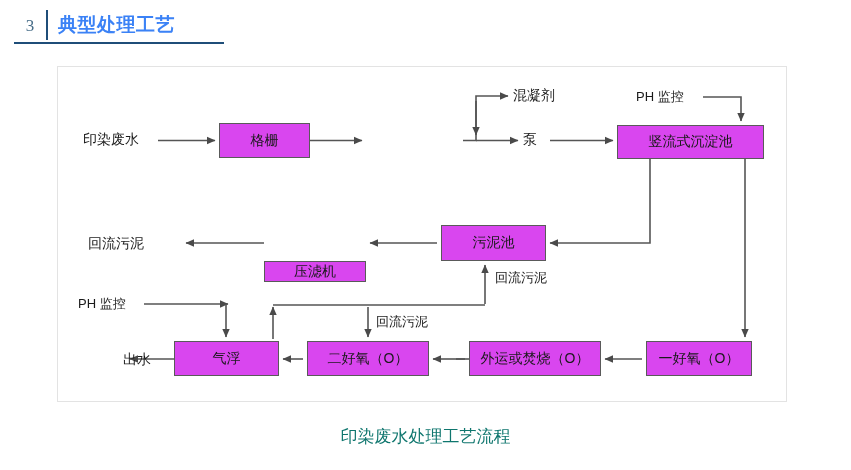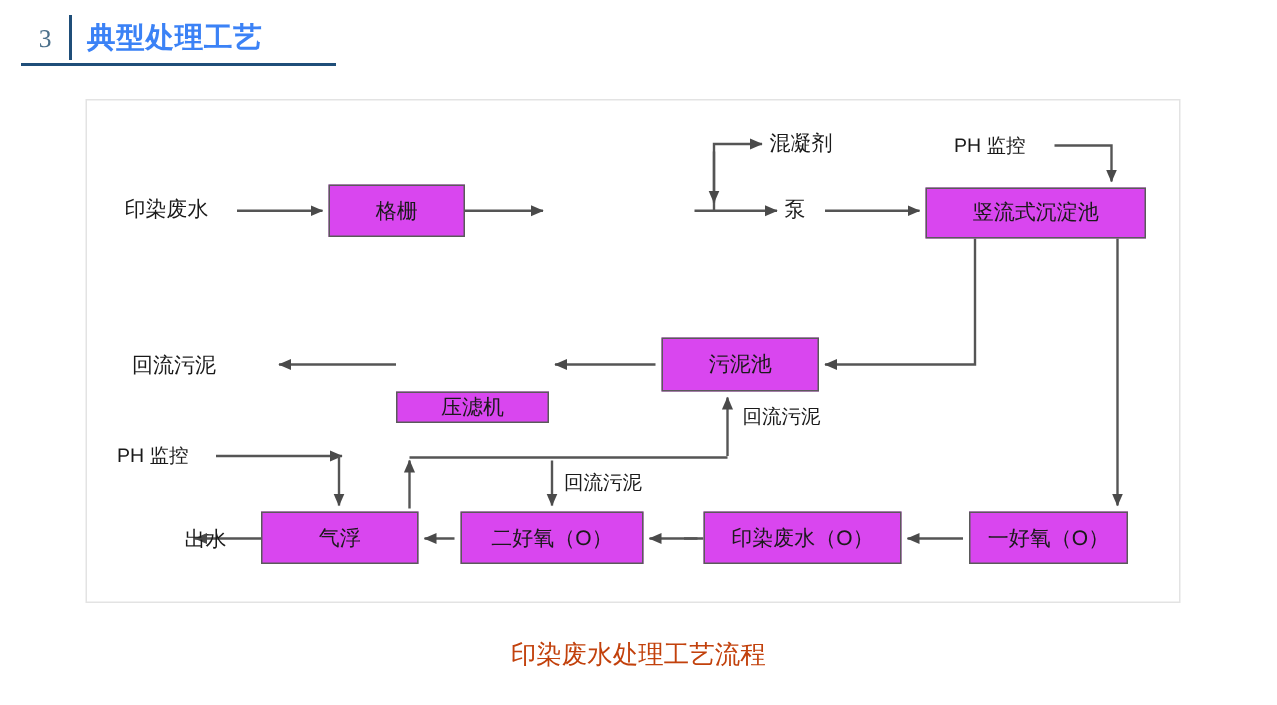--- a/index.html
+++ b/index.html
@@ -180,7 +180,7 @@
   <div class="node" style="left:383px; top:158px; width:105px; height:36px;">污泥池</div>
   <div class="node" style="left:116px; top:274px; width:105px; height:35px;">气浮</div>
   <div class="node" style="left:249px; top:274px; width:122px; height:35px;">二好氧（O）</div>
-  <div class="node" style="left:411px; top:274px; width:132px; height:35px;">印染废水（O）</div>
+  <div class="node" style="left:411px; top:274px; width:132px; height:35px;">外运或焚烧（O）</div>
   <div class="node" style="left:588px; top:274px; width:106px; height:35px;">一好氧（O）</div>
 
   <div class="freetext" style="left:25px; top:62px; width:72px; height:22px;">印染废水</div>

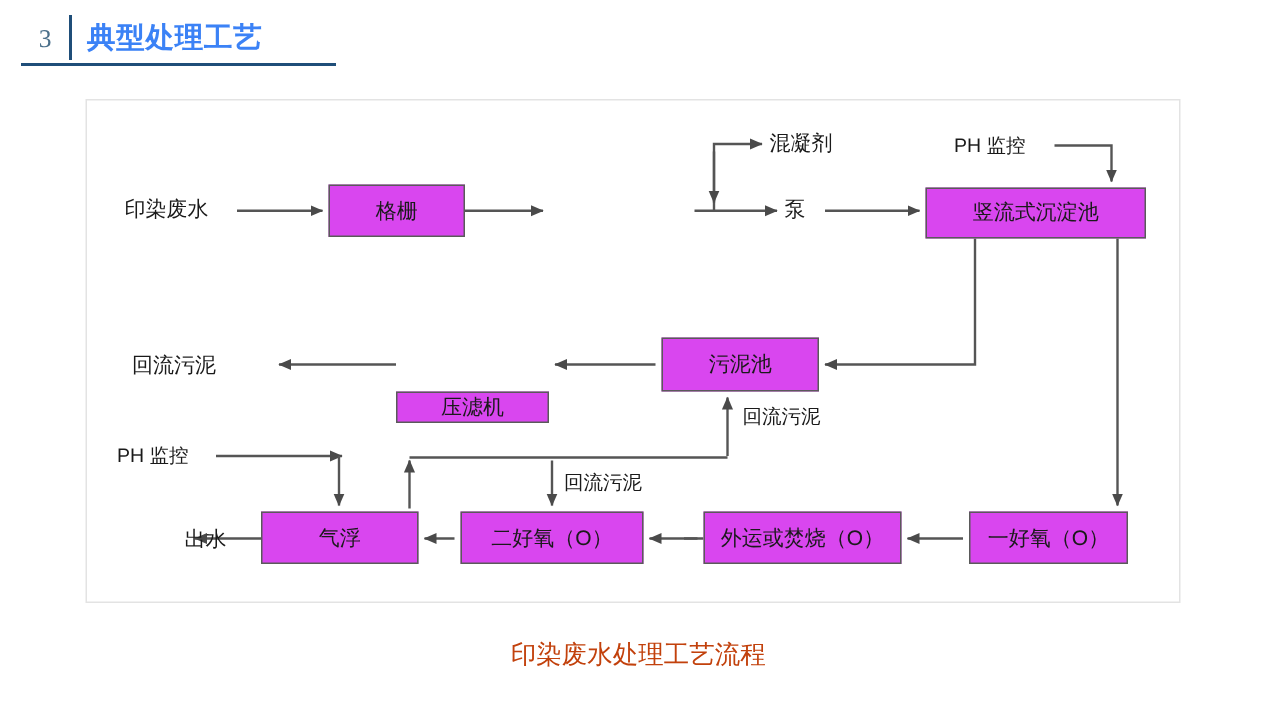--- a/index.html
+++ b/index.html
@@ -101,7 +101,7 @@
     width: 851px;
     text-align: center;
     font-size: 17px;
-    color: #c2410c;
+    color: #0f766e;
     font-family: "Liberation Sans", "DejaVu Sans", sans-serif;
   }
 </style>

